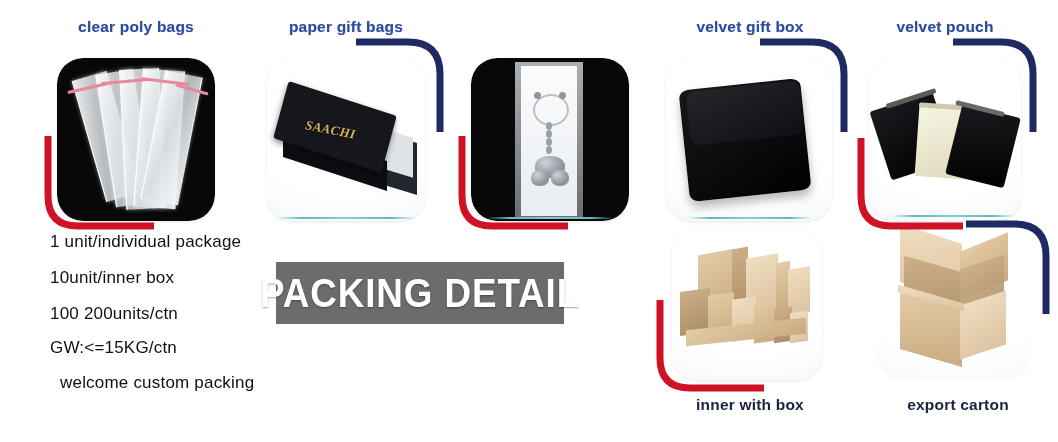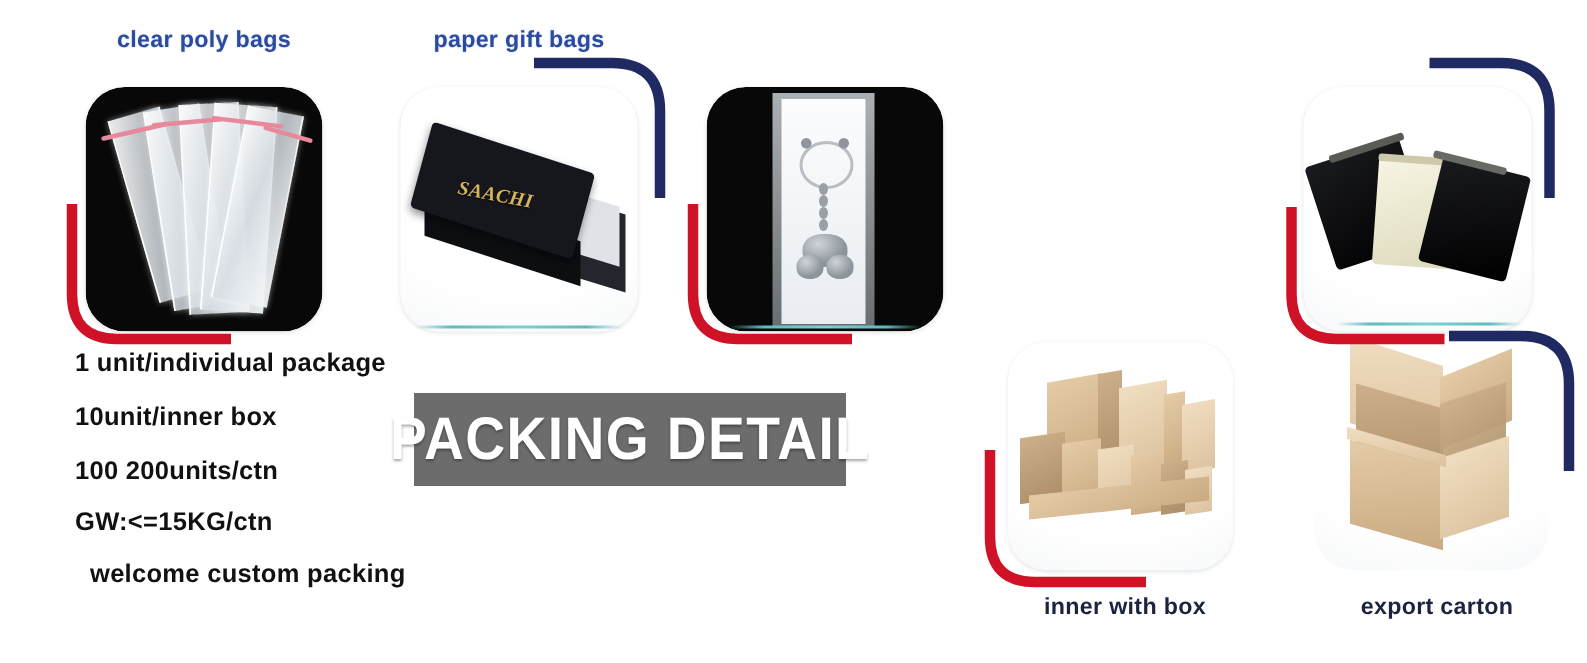--- a/index.html
+++ b/index.html
@@ -204,6 +204,24 @@
     <div class="teal-line" style="left:46px;right:46px;bottom:4px;"></div>
   </div>
 
+  <div class="tile" style="left:640px;top:18px;width:220px;height:205px;">
+    <div class="tile-label label-top">velvet gift box</div>
+    <div class="thumb" style="left:26px;top:40px;width:166px;height:163px;">
+      <div class="thumb-inner">
+        <div class="bg-white"></div>
+        <div class="velvetbox" style="left:18px;top:26px;width:122px;height:112px;
+             transform:rotate(-6deg);"></div>
+        <div class="velvetbox-top" style="left:22px;top:28px;width:114px;height:54px;
+             transform:rotate(-6deg);opacity:.85;"></div>
+      </div>
+    </div>
+    <div class="bracket" style="left:120px;top:18px;width:96px;height:96px;">
+      <svg width="96" height="96" viewBox="0 0 96 96">
+        <path d="M0 6 L52 6 Q84 6 84 38 L84 96" fill="none" stroke="#1f2a63" stroke-width="7" stroke-linecap="butt"></path>
+      </svg>
+    </div>
+    <div class="teal-line" style="left:48px;right:48px;bottom:4px;"></div>
+  </div>
 
   <div class="tile" style="left:845px;top:18px;width:200px;height:205px;">
     <div class="thumb" style="left:24px;top:40px;width:152px;height:163px;">

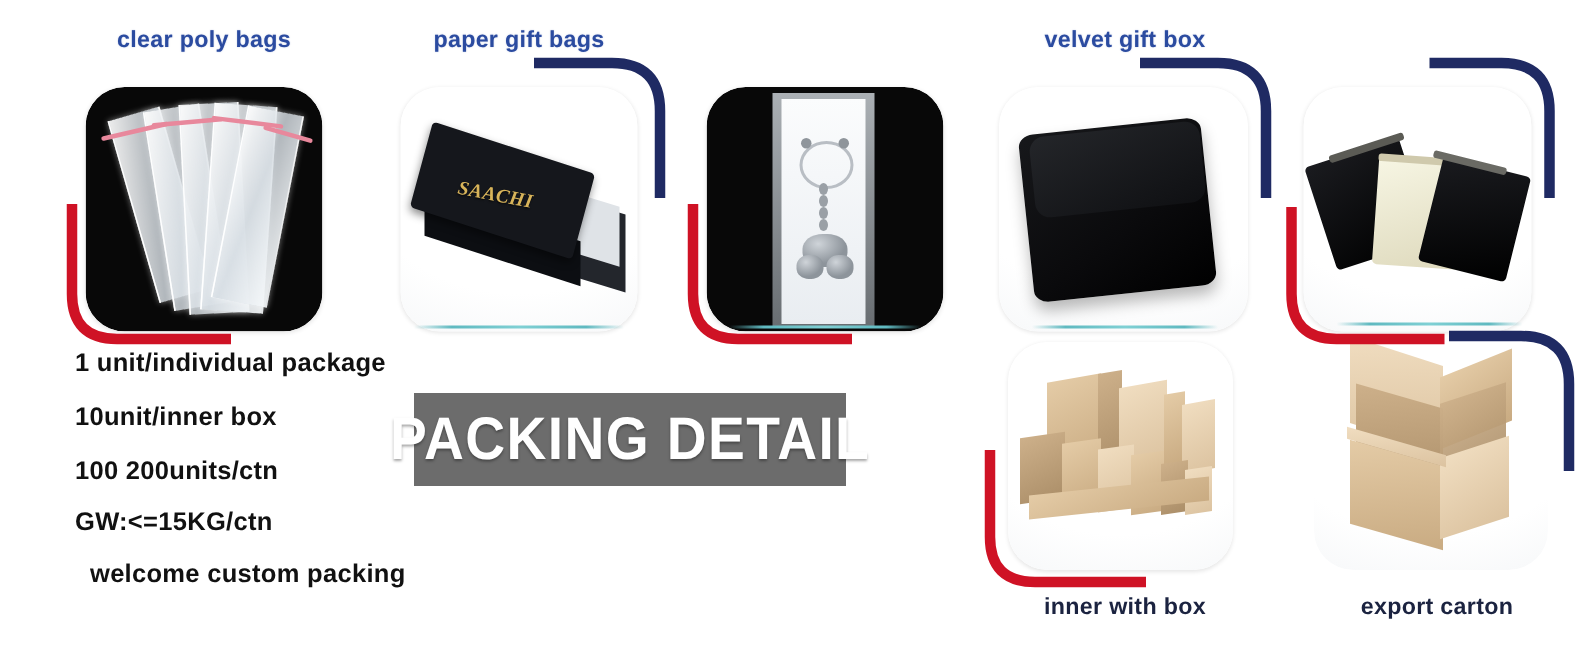--- a/index.html
+++ b/index.html
@@ -224,6 +224,7 @@
   </div>
 
   <div class="tile" style="left:845px;top:18px;width:200px;height:205px;">
+    <div class="tile-label label-top">velvet pouch</div>
     <div class="thumb" style="left:24px;top:40px;width:152px;height:163px;">
       <div class="thumb-inner">
         <div class="bg-white"></div>

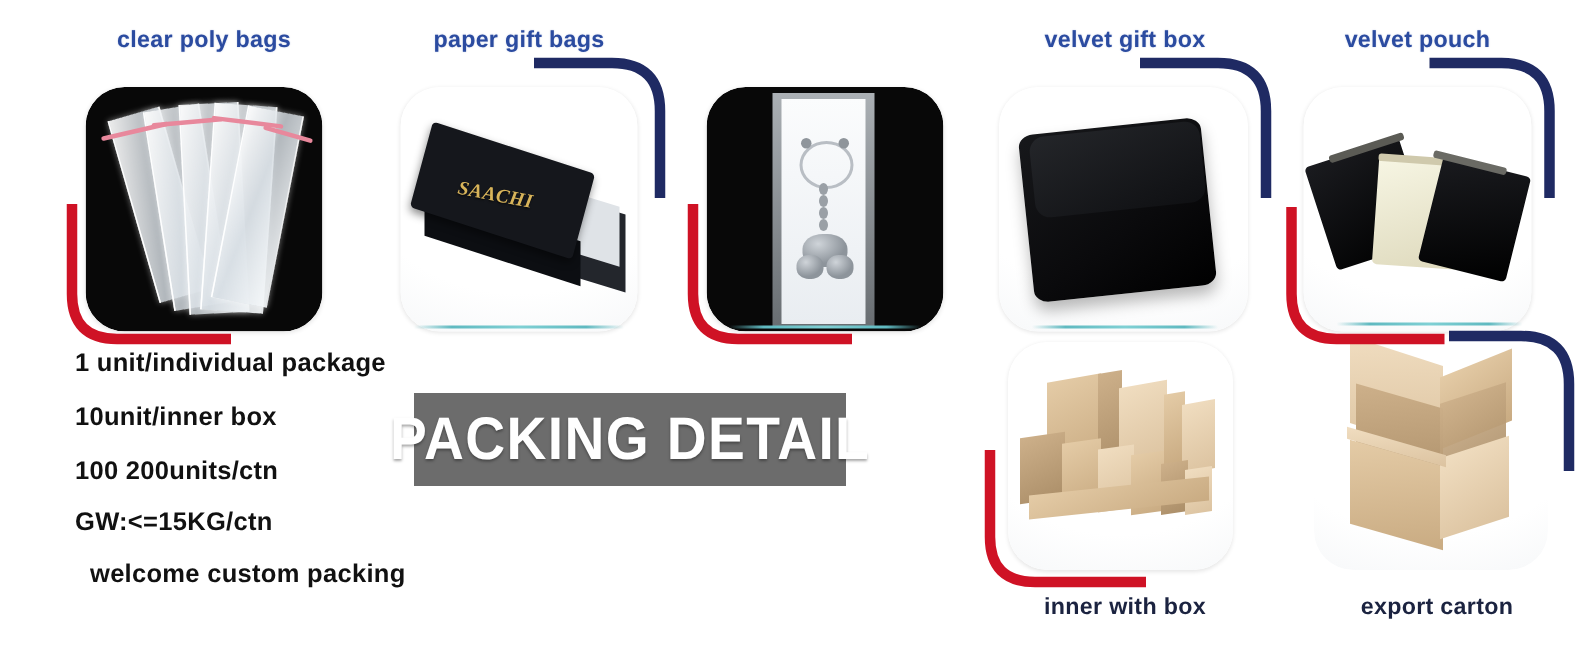--- a/index.html
+++ b/index.html
@@ -107,7 +107,7 @@
   
   .spec{
     position:absolute;
-    font-weight:bold;
+    font-weight:normal;
     color:#111111;
     font-size:17px;
     letter-spacing:.2px;

